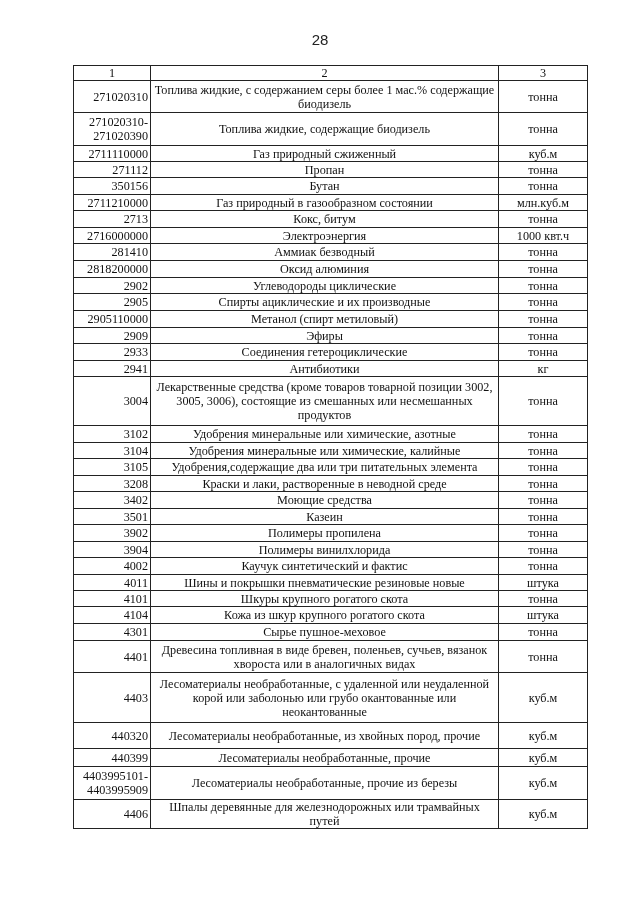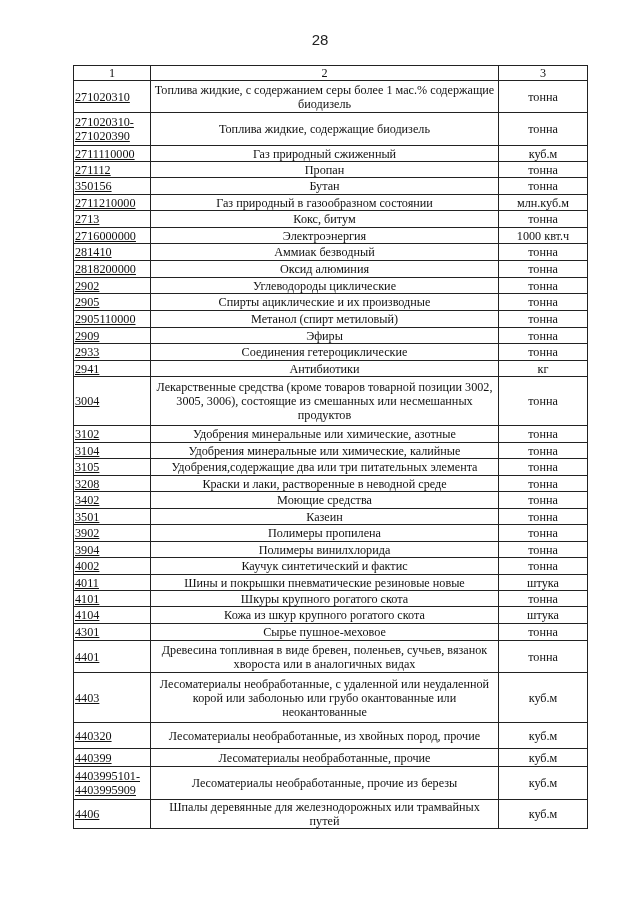--- a/index.html
+++ b/index.html
@@ -13,7 +13,7 @@
   table.tbl col.c2 { width: 348px; }
   table.tbl col.c3 { width: 89px; }
   table.tbl td { border: 1px solid #222; padding: 0 2px; vertical-align: middle; }
-  table.tbl td.code { text-align: left; padding-left: 1px; text-decoration: underline; }
+  table.tbl td.code { text-align: right; padding-left: 1px; }
   table.tbl td.name { text-align: center; }
   table.tbl td.unit { text-align: center; }
   table.tbl tr.hdr td { text-align: center; height: 14px; }

